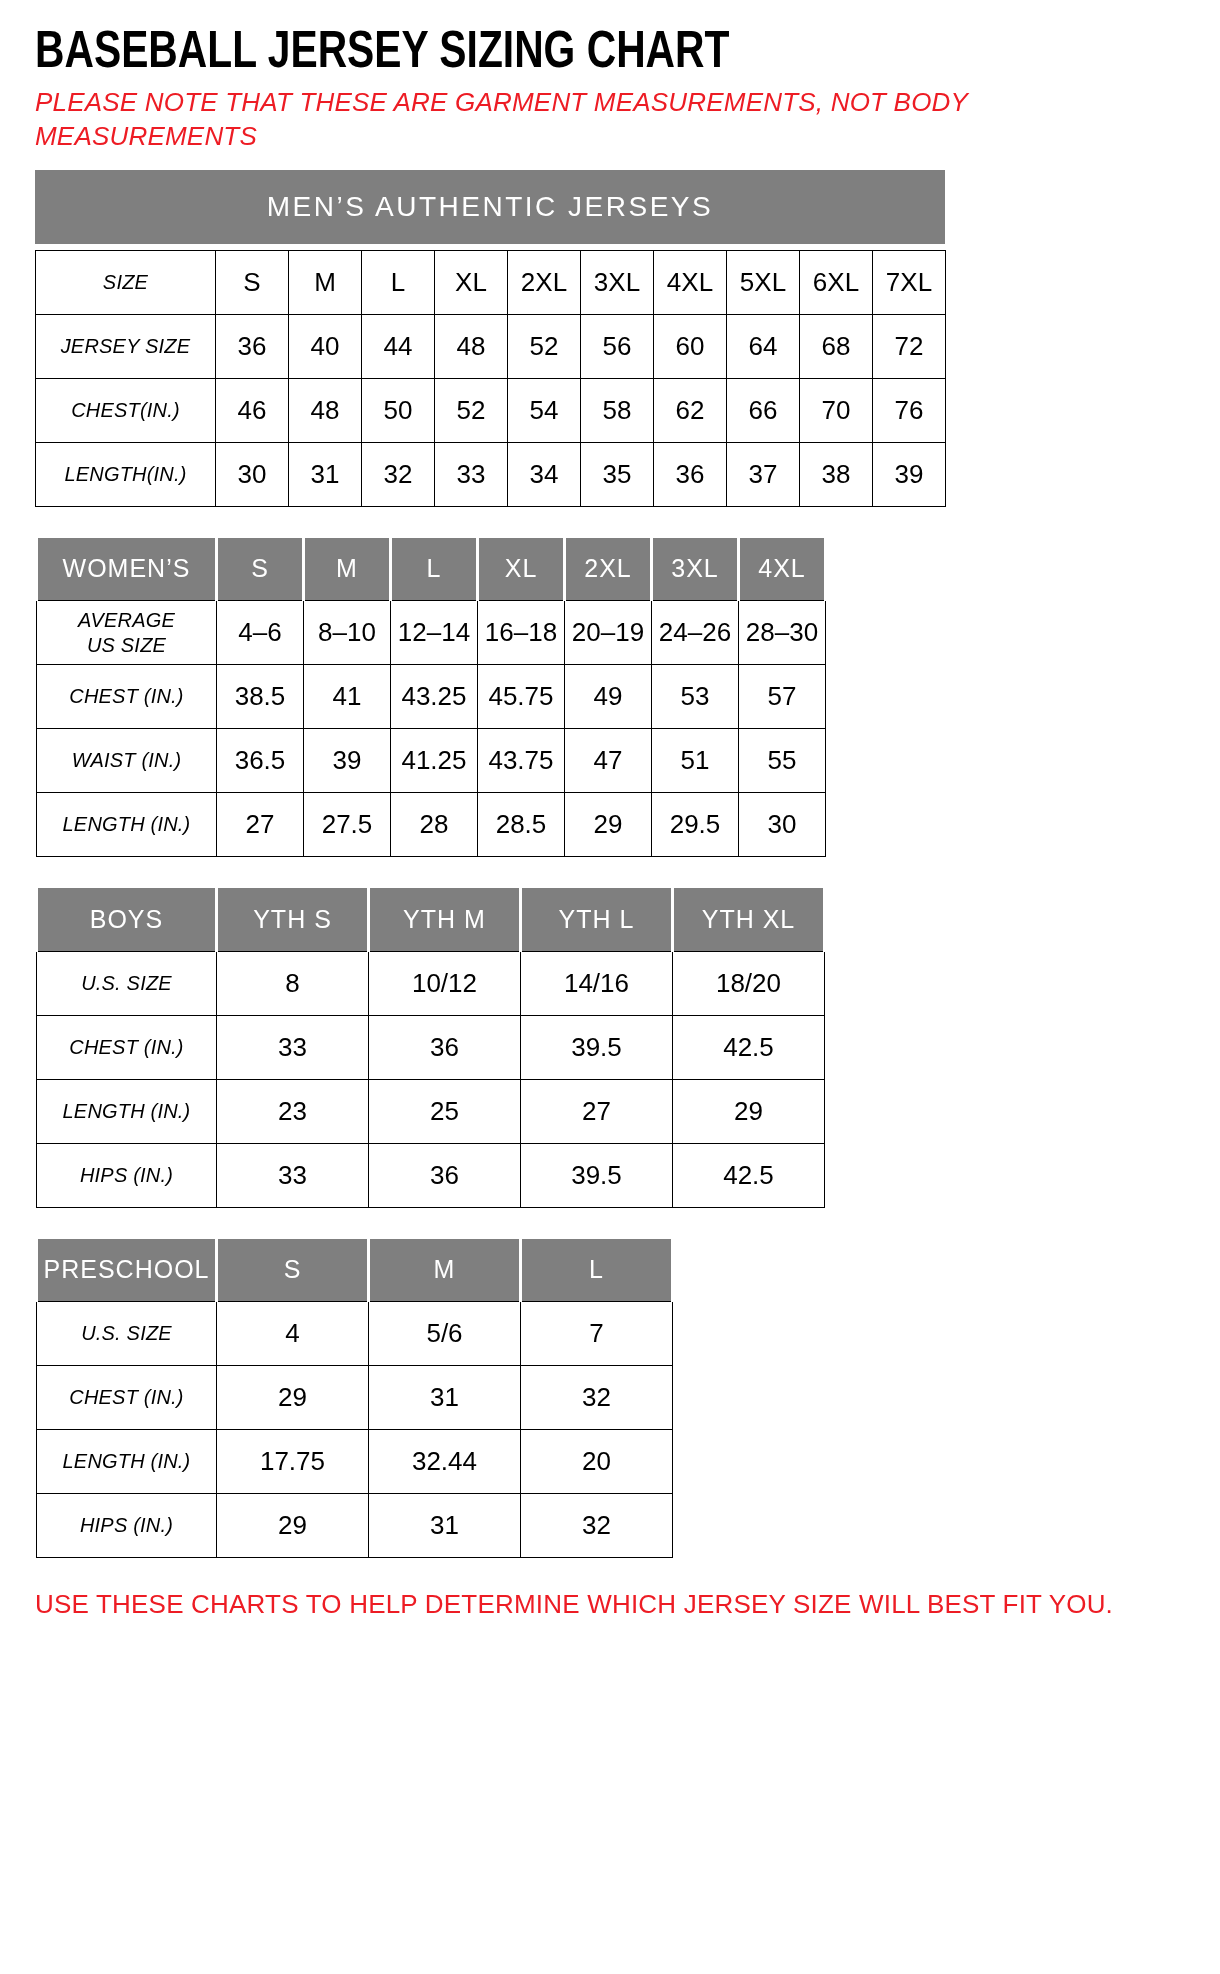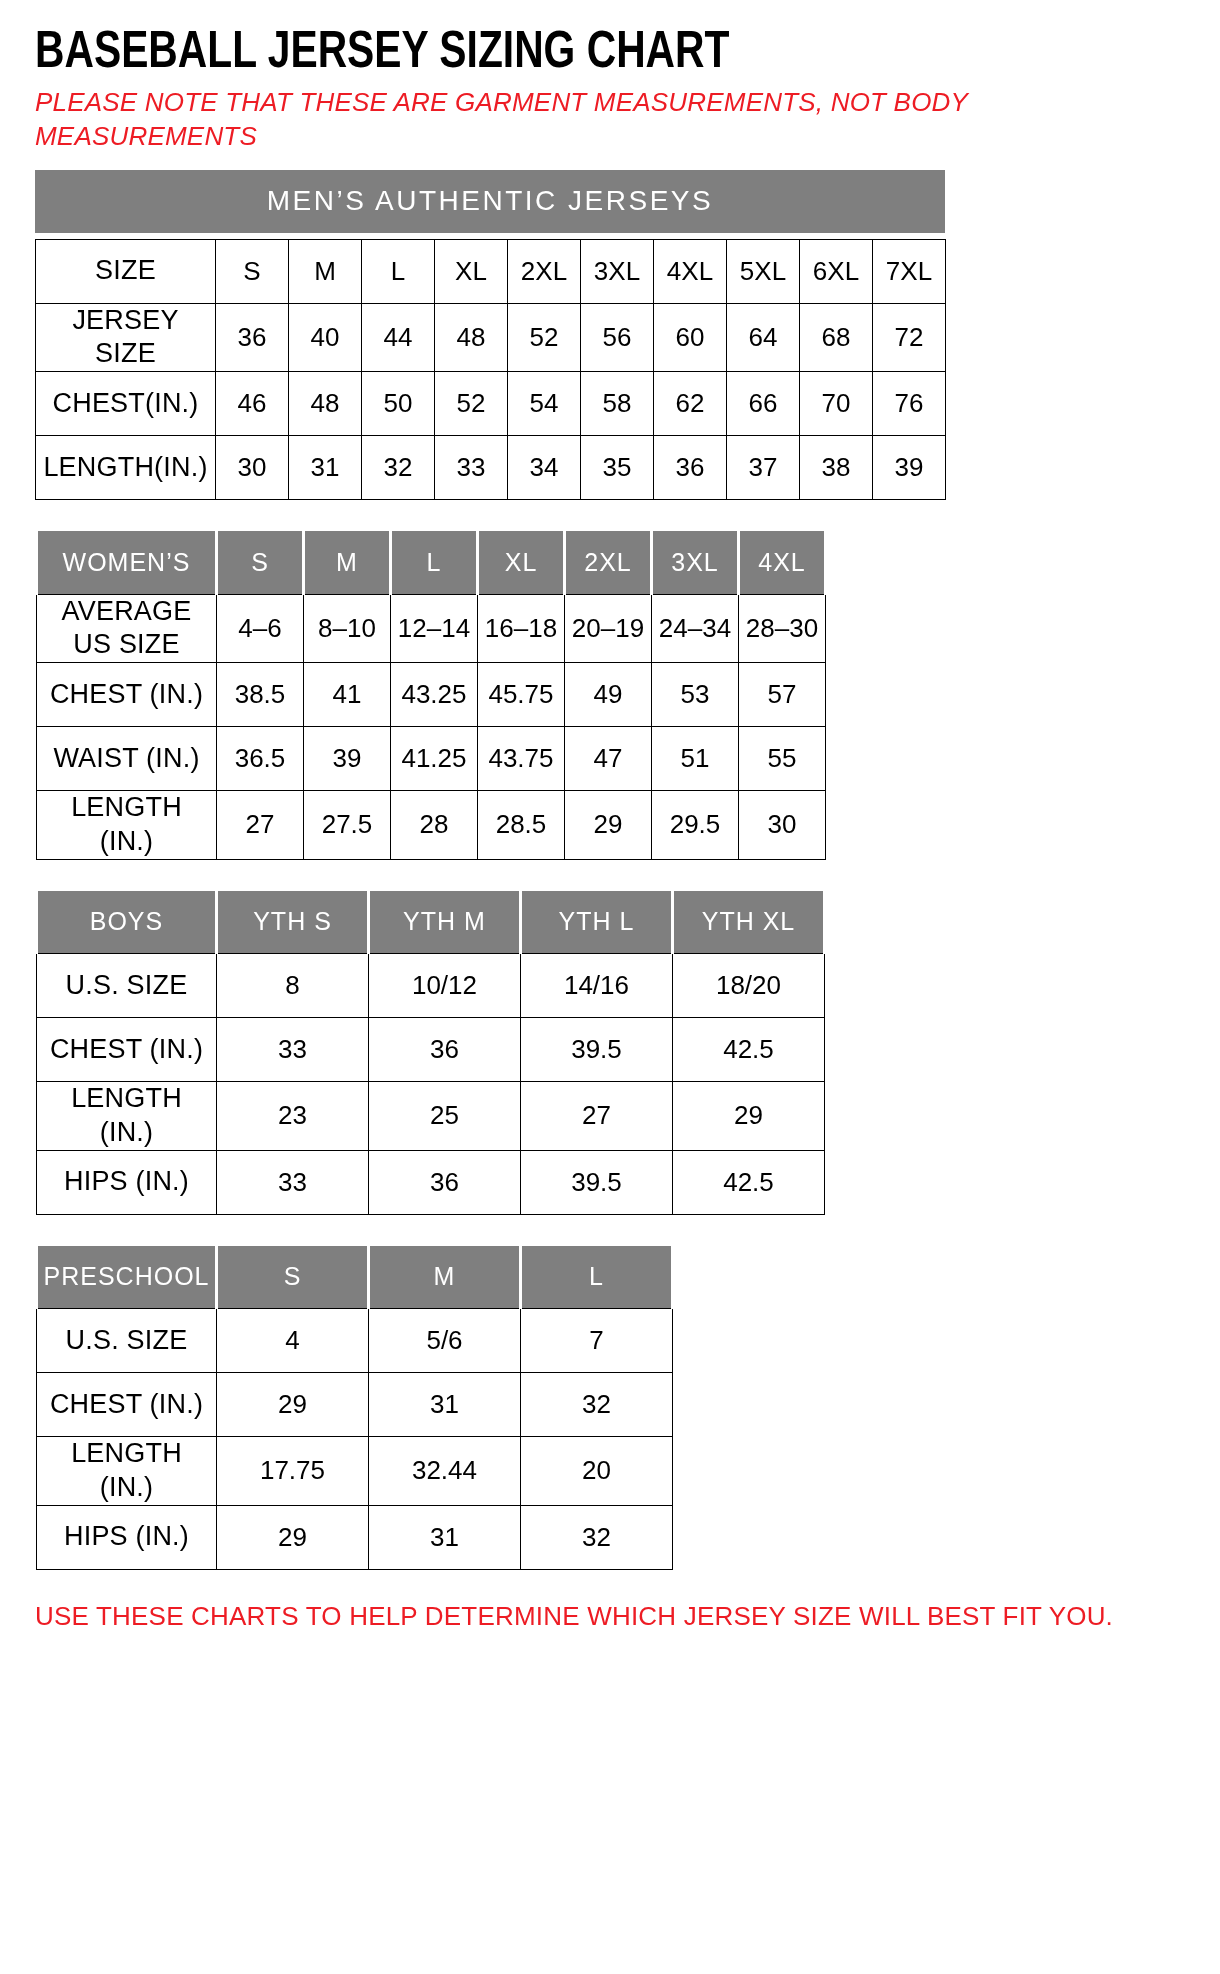--- a/index.html
+++ b/index.html
@@ -35,7 +35,7 @@
   .chart { margin: 0 0 31px 0; }
 
   .banner {
-    height: 63px;
+    height: 74px;
     background: var(--header-gray, #7f7f7f);
     color: #fff;
     display: flex;

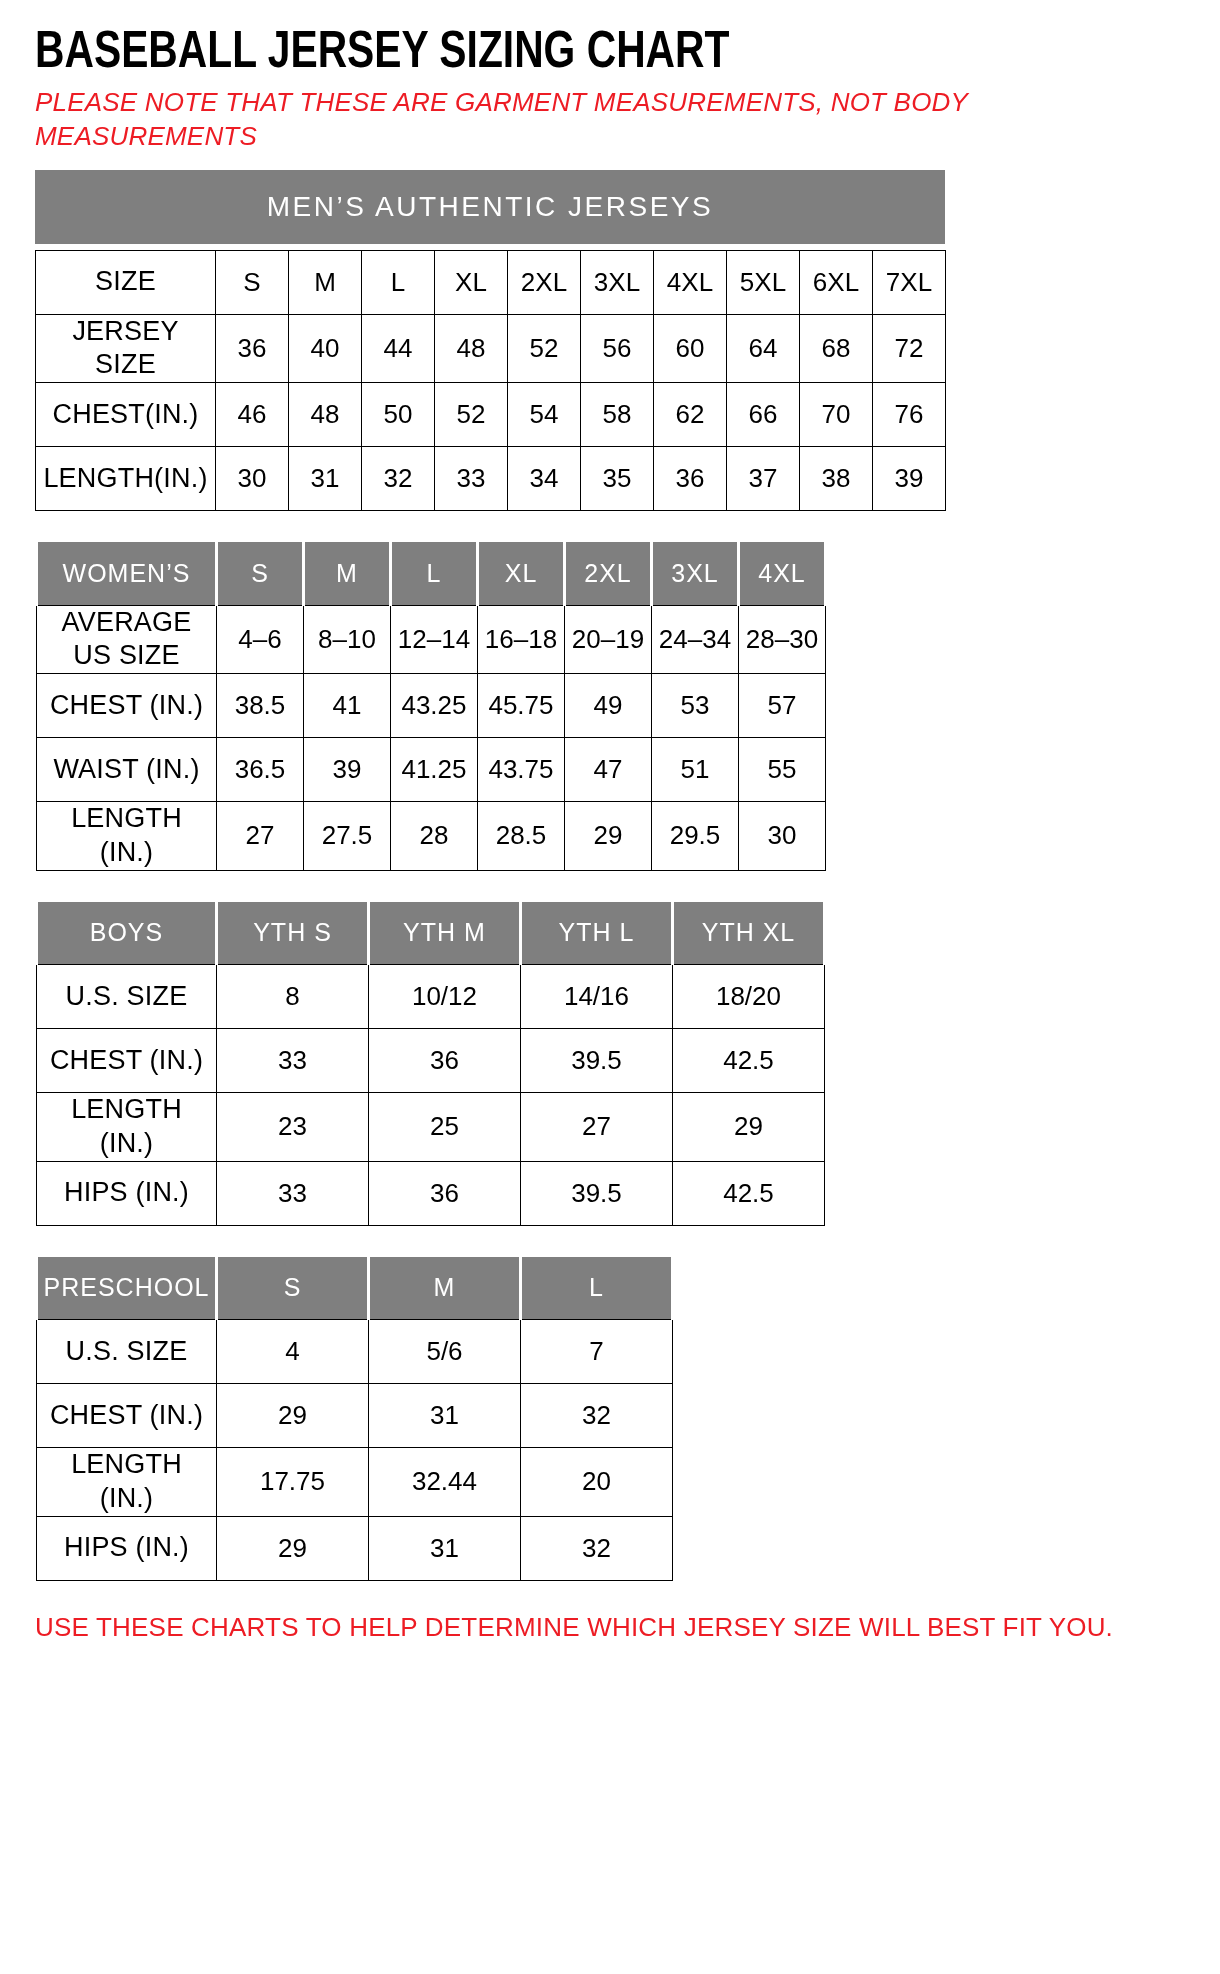--- a/index.html
+++ b/index.html
@@ -56,10 +56,11 @@
     padding: 0 4px;
   }
   table.sizing td.label-cell {
-    font-size: 27px;
+    font-size: 20px;
     letter-spacing: 0.2px;
     line-height: 1.25;
     white-space: pre-line;
+    font-style: italic;
   }
   table.sizing th {
     background: var(--header-gray, #7f7f7f);

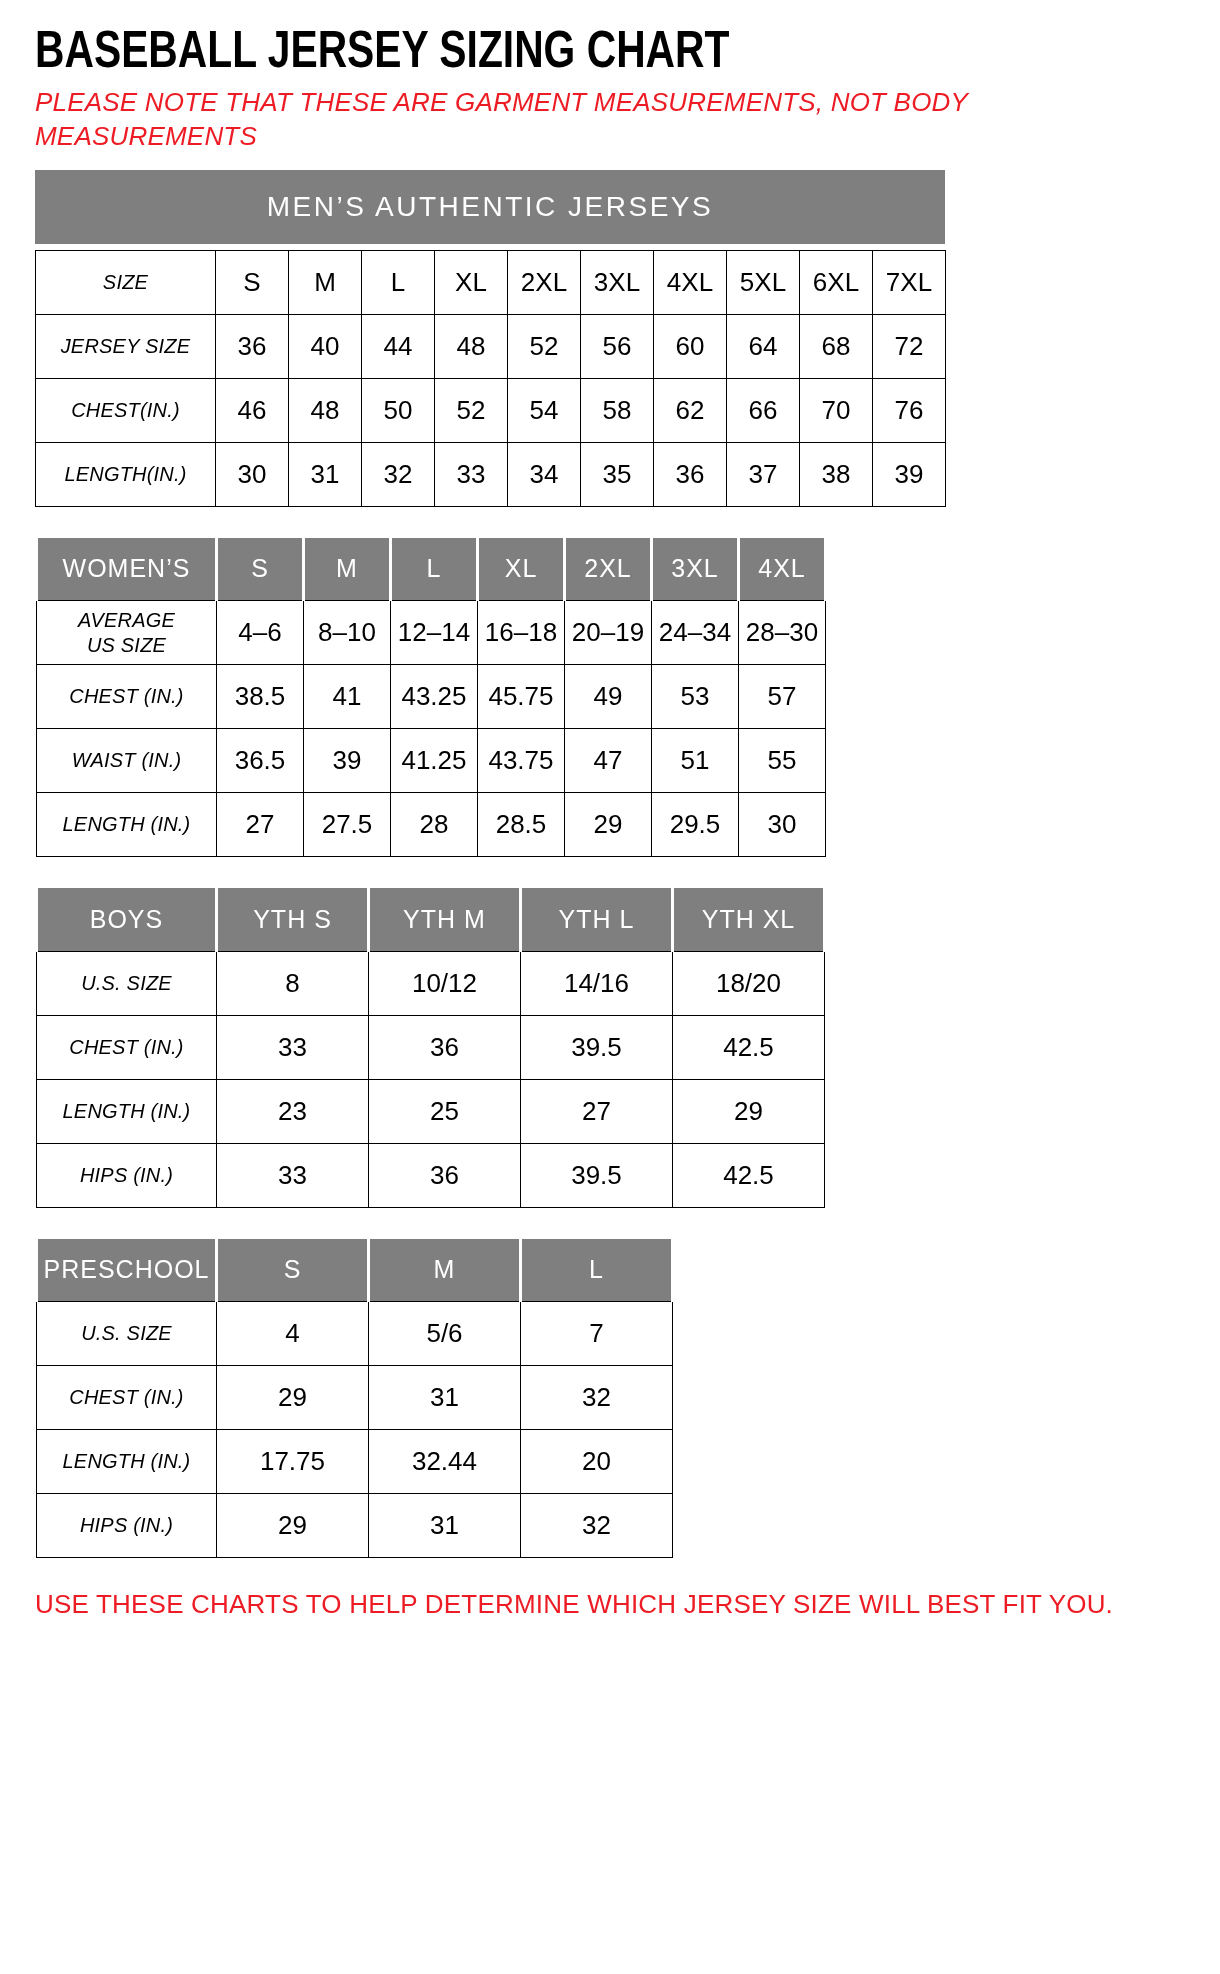--- a/index.html
+++ b/index.html
@@ -201,7 +201,7 @@
             <td>12–14</td>
             <td>16–18</td>
             <td>20–19</td>
-            <td>24–34</td>
+            <td>24–26</td>
             <td>28–30</td>
           </tr>
           <tr>

